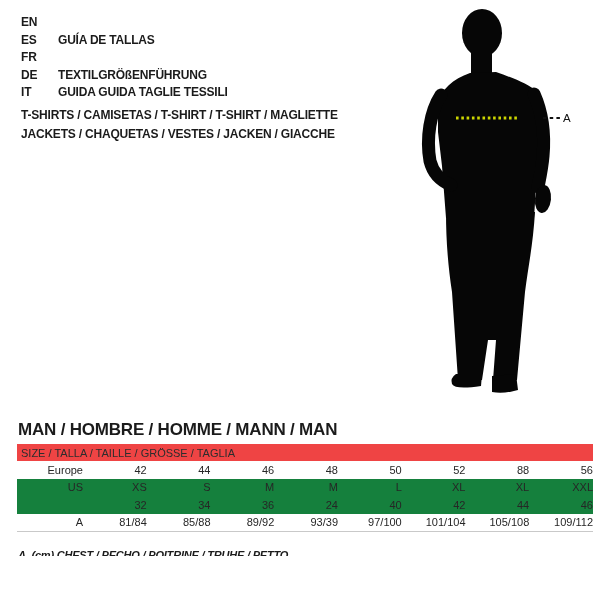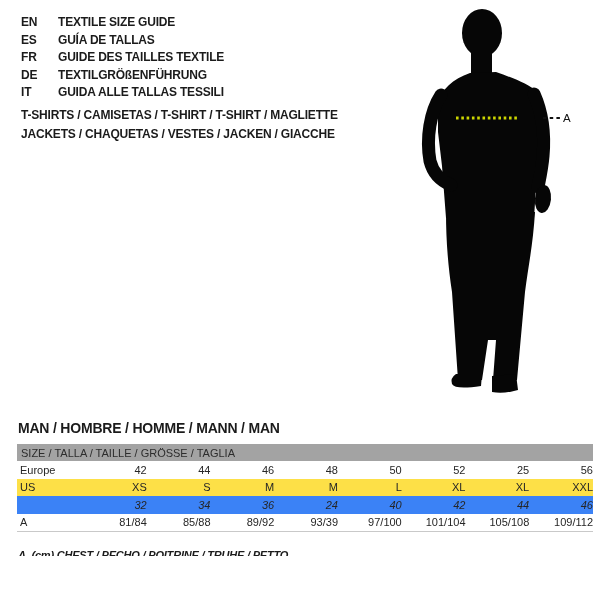--- a/index.html
+++ b/index.html
@@ -52,7 +52,6 @@
   <div class="langs" id="langs">
       <div class="lang-row">
         <span class="code">EN</span>
-        <span>TEXTILE SIZE GUIDE</span>
       </div>
       <div class="lang-row">
         <span class="code">ES</span>

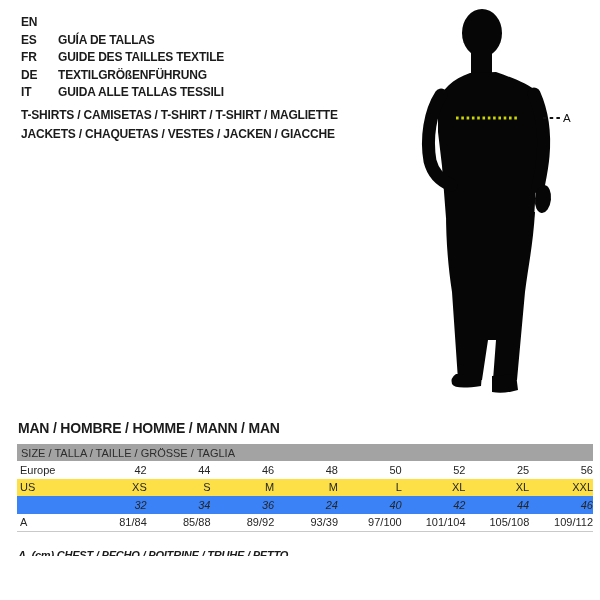--- a/index.html
+++ b/index.html
@@ -59,7 +59,6 @@
       </div>
       <div class="lang-row">
         <span class="code">FR</span>
-        <span>GUIDE DES TAILLES TEXTILE</span>
       </div>
       <div class="lang-row">
         <span class="code">DE</span>

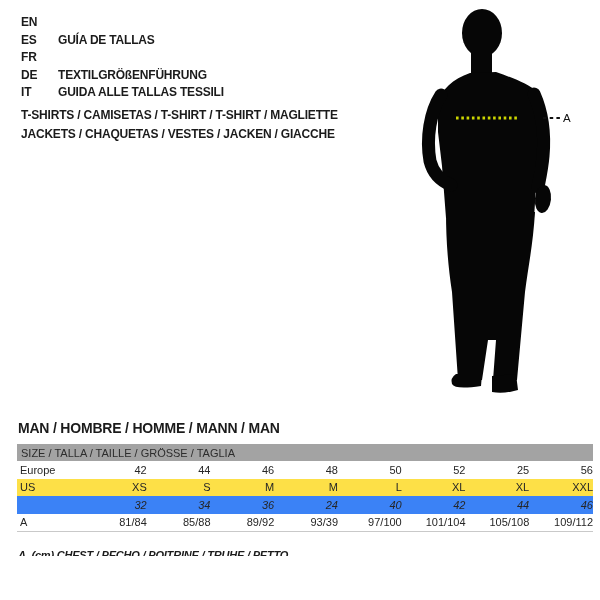--- a/index.html
+++ b/index.html
@@ -66,7 +66,7 @@
       </div>
       <div class="lang-row">
         <span class="code">IT</span>
-        <span>GUIDA ALLE TALLAS TESSILI</span>
+        <span>GUIDA GUIDA TAGLIE TESSILI</span>
       </div>
     </div>
 

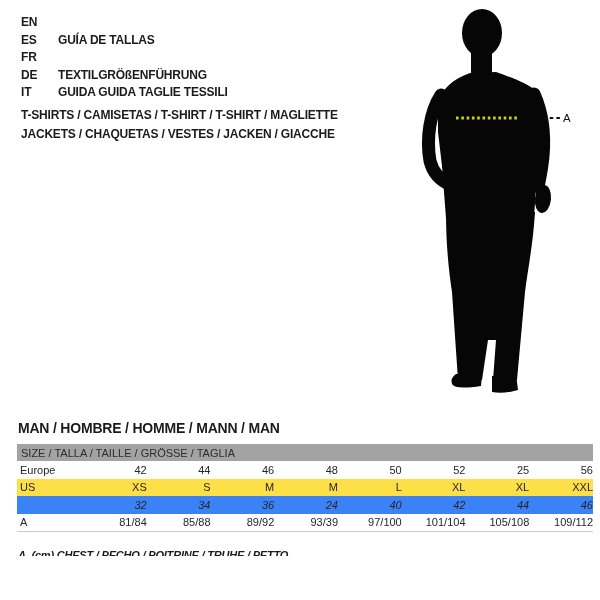--- a/index.html
+++ b/index.html
@@ -23,7 +23,7 @@
   .figure{position:absolute;left:390px;top:4px;}
 
   
-  .man-title{position:absolute;left:18px;top:420px;font-weight:bold;font-size:14px;letter-spacing:-0.2px;}
+  .man-title{position:absolute;left:18px;top:420px;font-weight:bold;font-size:17px;letter-spacing:-0.2px;}
 
   
   .size-table{

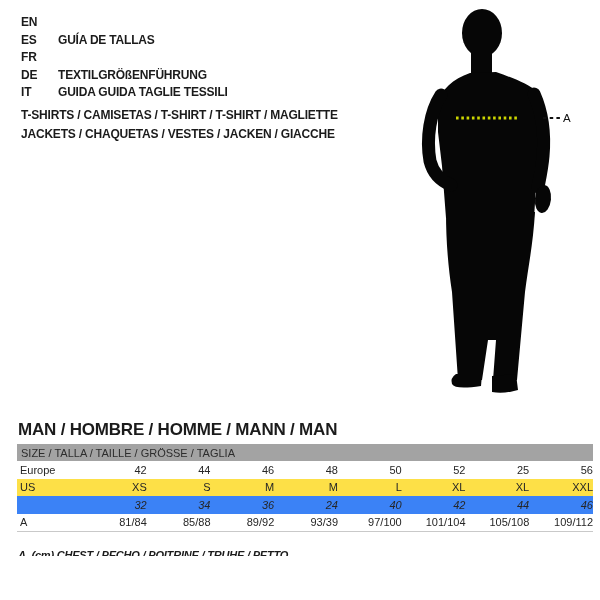--- a/index.html
+++ b/index.html
@@ -121,7 +121,7 @@
     </colgroup>
     <thead>
       <tr>
-        <th colspan="9" class="thead" id="thead-cell" style="background: #a3a3a3; margin-top: 47px;">SIZE / TALLA / TAILLE / GRÖSSE / TAGLIA</th>
+        <th colspan="9" class="thead" id="thead-cell" style="background: #ef4444; margin-top: 47px;">SIZE / TALLA / TAILLE / GRÖSSE / TAGLIA</th>
       </tr>
     </thead>
     <tbody id="size-table-body">

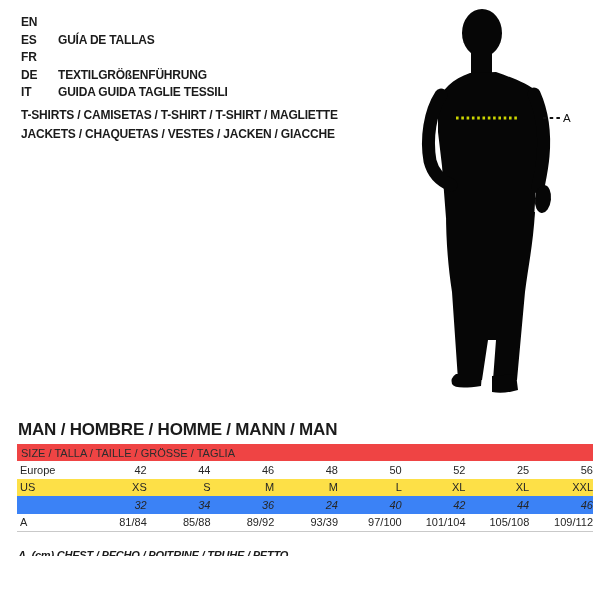--- a/index.html
+++ b/index.html
@@ -36,7 +36,7 @@
     font-weight:normal;text-align:left;color:#2d2d2d;
     padding:2px 0 2px 4px;height:13px;
   }
-  .size-table tbody th{font-weight:normal;text-align:left;padding:0 0 0 3px;height:17.5px;}
+  .size-table tbody th{font-weight:normal;text-align:right;padding:0 0 0 3px;height:17.5px;}
   .size-table tbody td{text-align:right;padding:0;height:17.5px;}
   .size-table tbody tr:last-child th,
   .size-table tbody tr:last-child td{border-bottom:1px solid #c9c9c9;}

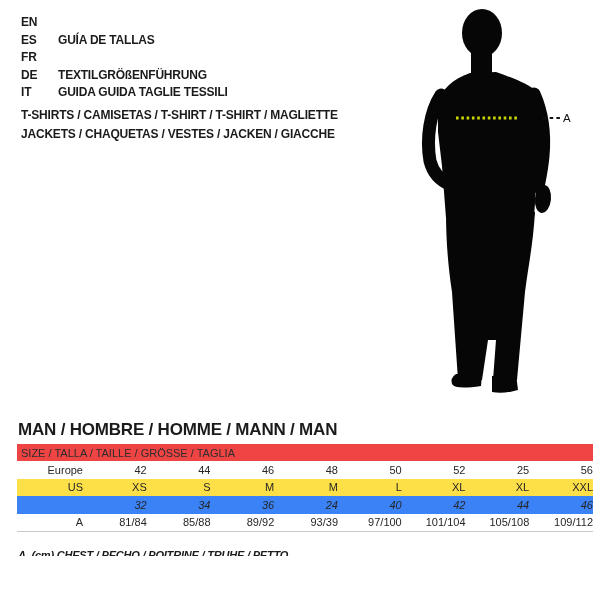--- a/index.html
+++ b/index.html
@@ -133,7 +133,7 @@
           <td>48</td>
           <td>50</td>
           <td>52</td>
-          <td>25</td>
+          <td>88</td>
           <td>56</td>
         </tr>
         <tr style="background: #fde047;">

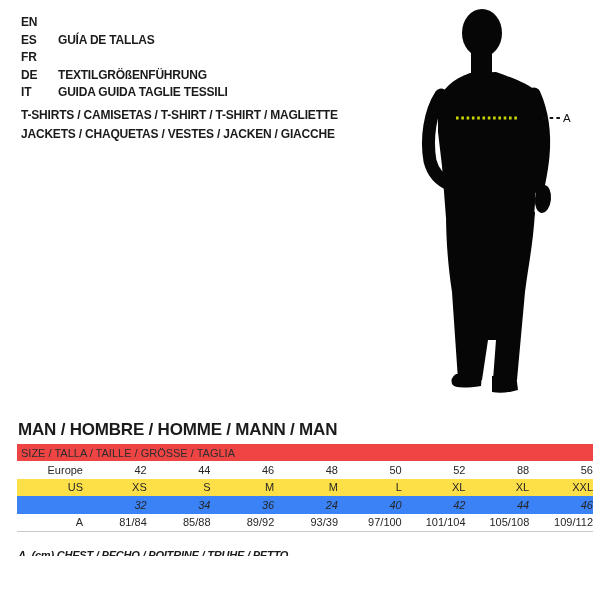--- a/index.html
+++ b/index.html
@@ -136,7 +136,7 @@
           <td>88</td>
           <td>56</td>
         </tr>
-        <tr style="background: #fde047;">
+        <tr style="background: #15803d;">
           <th>US</th>
           <td>XS</td>
           <td>S</td>

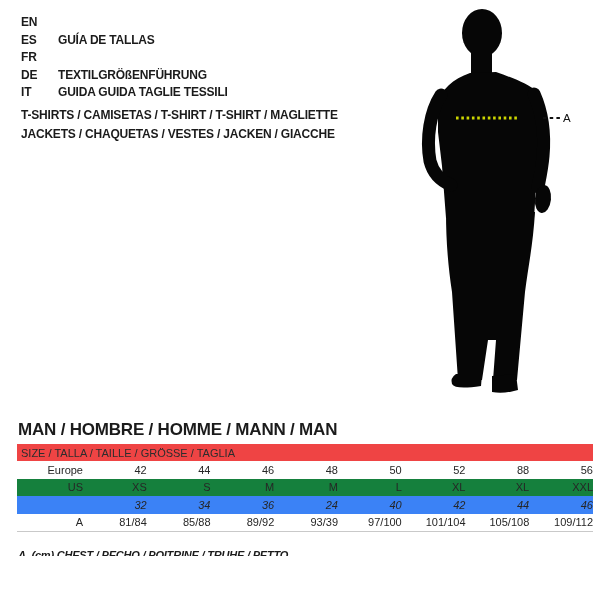--- a/index.html
+++ b/index.html
@@ -147,7 +147,7 @@
           <td>XL</td>
           <td>XXL</td>
         </tr>
-        <tr style="background: #3b82f6; font-style: italic;">
+        <tr style="background: #15803d;">
           <th></th>
           <td>32</td>
           <td>34</td>

